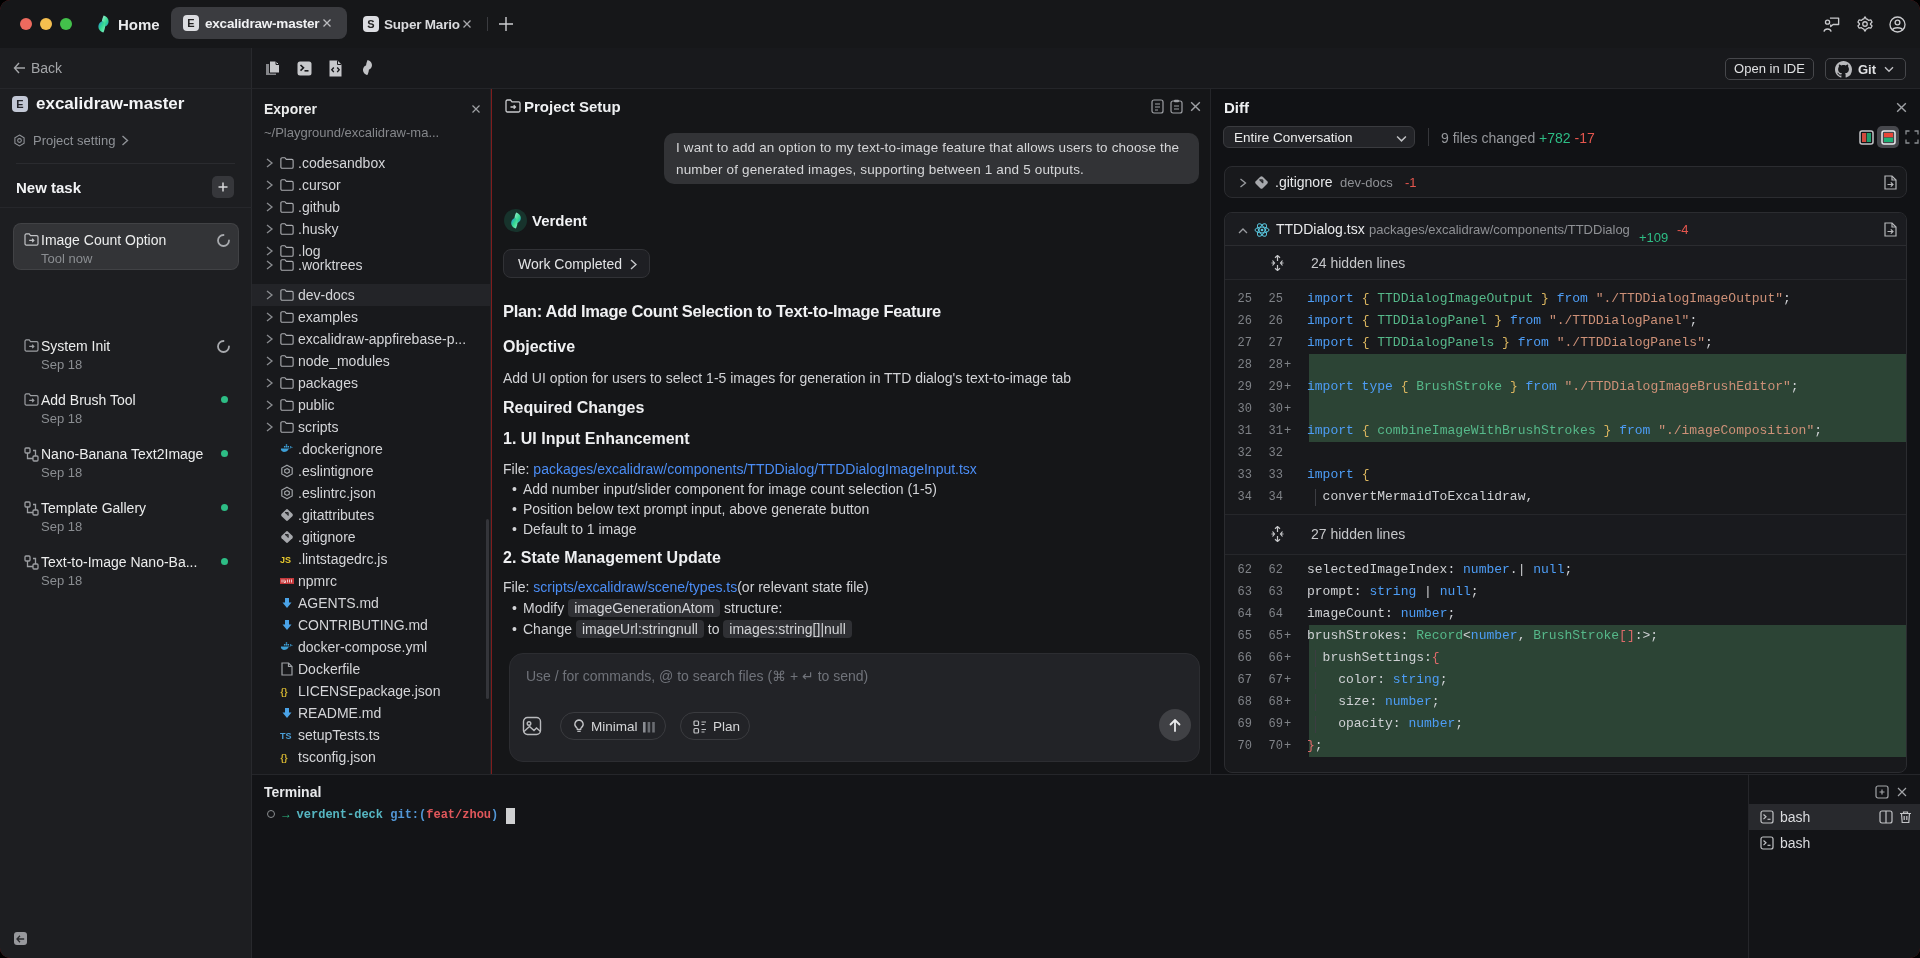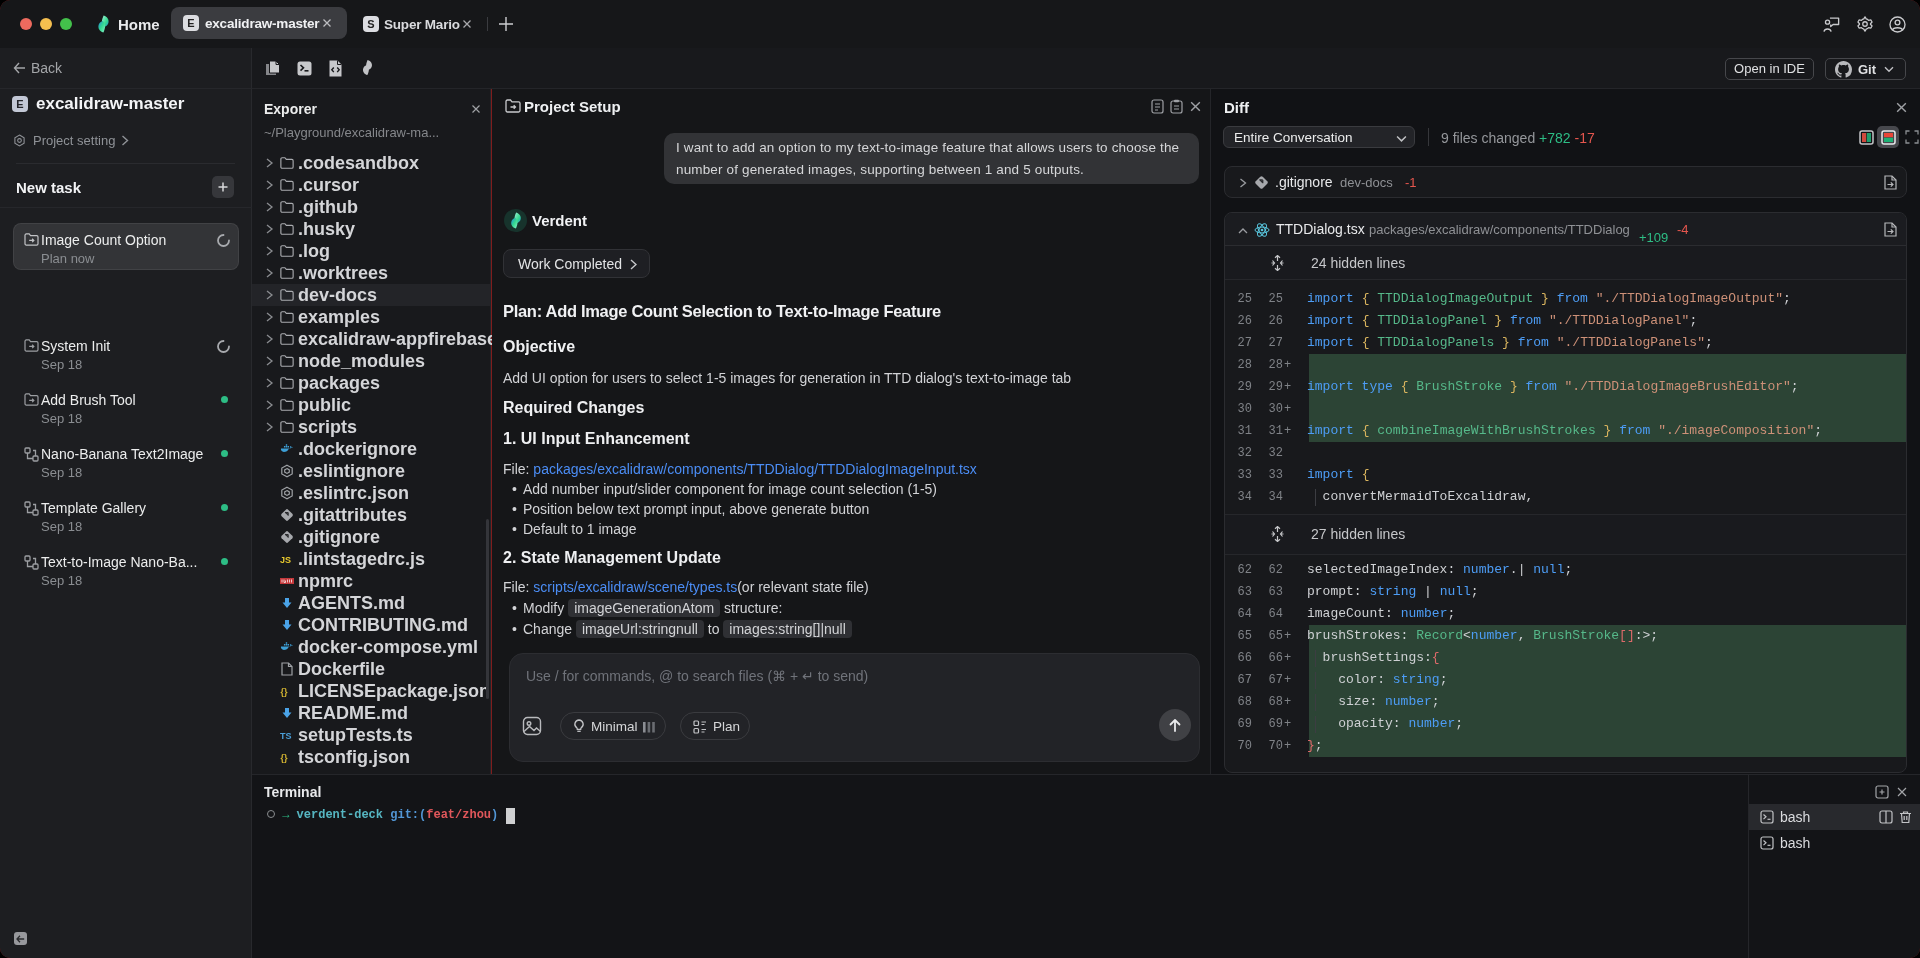--- a/index.html
+++ b/index.html
@@ -25,7 +25,7 @@
 
 #explorer { position:absolute; left:252px; top:89px; width:239px; height:685px; background:#18191c; border-right:1px solid #242529; }
 .trow { position:absolute; left:0; width:238px; height:22px; }
-.trow .nm { position:absolute; left:46px; top:50%; transform:translateY(-50%); font-size:18px; color:#d4d5d8; white-space:nowrap;font-weight:bold; }
+.trow .nm { position:absolute; left:46px; top:50%; transform:translateY(-50%); font-size:14px; color:#d4d5d8; white-space:nowrap; }
 .trow .chev { position:absolute; left:13px; top:6px; }
 .trow .fic { position:absolute; left:28px; top:4px; width:14px; height:14px; }
 

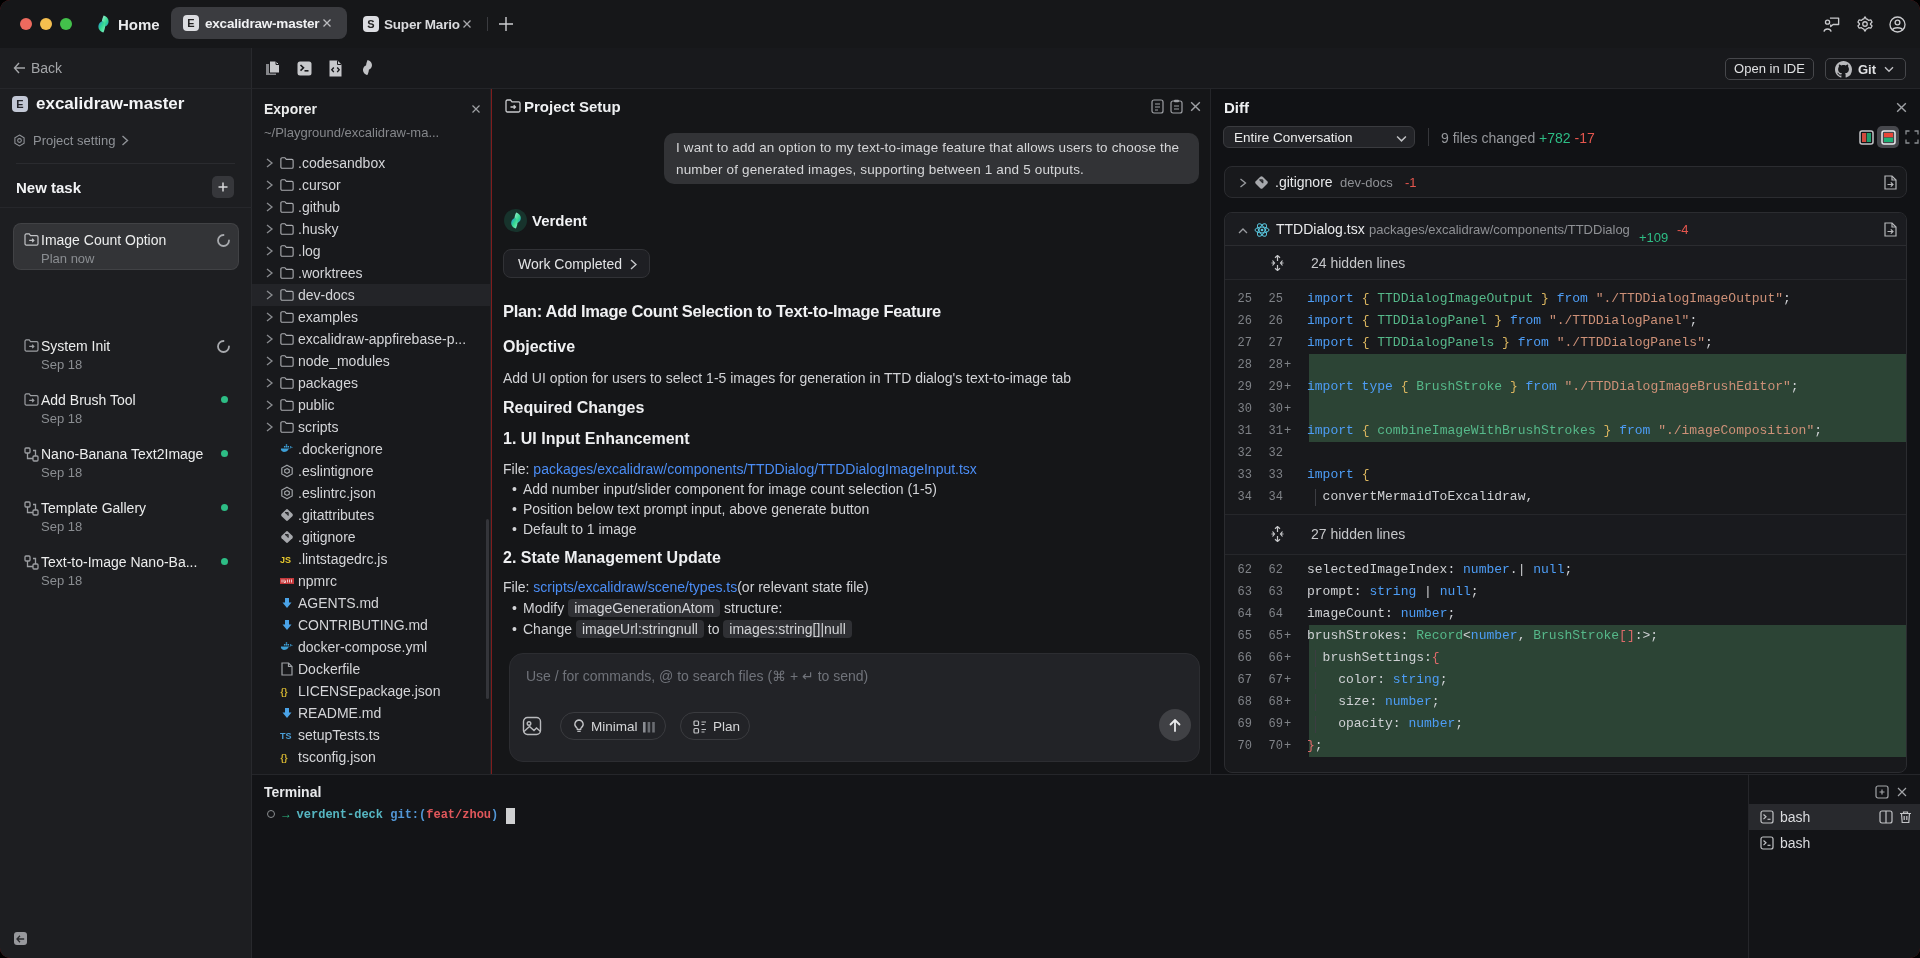--- a/index.html
+++ b/index.html
@@ -170,7 +170,7 @@
           <path d="M5.5 8 H10.5 M8.7 6.2 L10.5 8 L8.7 9.8"></path>
         </svg>
       <div class="t1">Image Count Option</div>
-      <div class="t2">Plan now</div>
+      <div class="t2">Tool now</div>
       <svg class="tstat" width="15" height="15" viewBox="0 0 15 15">
           <path d="M13 7.5 A5.5 5.5 0 1 1 7.5 2" fill="none" stroke="#a8aaae" stroke-width="1.8" stroke-linecap="round"></path>
         </svg>

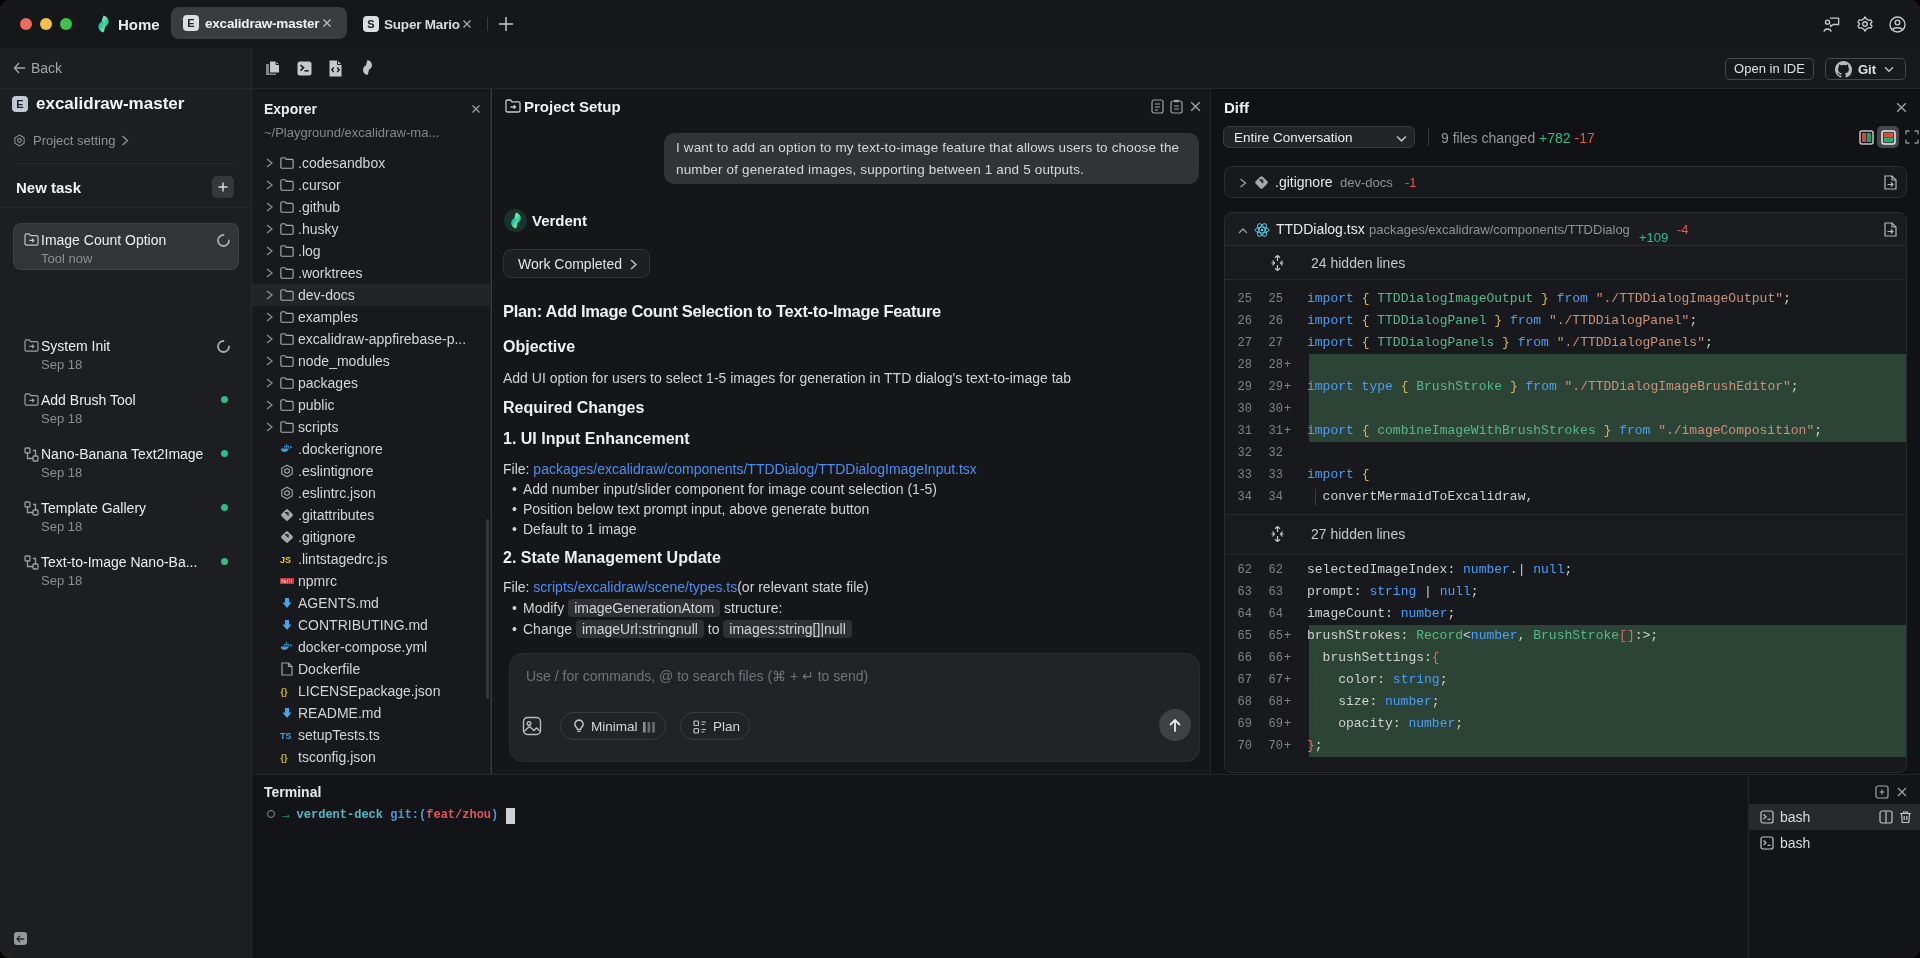--- a/index.html
+++ b/index.html
@@ -285,7 +285,7 @@
         </svg>
         <div class="nm">.log</div>
       </div>
-    <div class="trow" style="top:173px;text-align:right;">
+    <div class="trow" style="top:165px;text-align:right;">
         <svg class="chev" width="9" height="10" viewBox="0 0 8 10">
           <path d="M1.5 1 L6.5 5 L1.5 9" fill="none" stroke="#8b8d91" stroke-width="1.3"></path>
         </svg>

